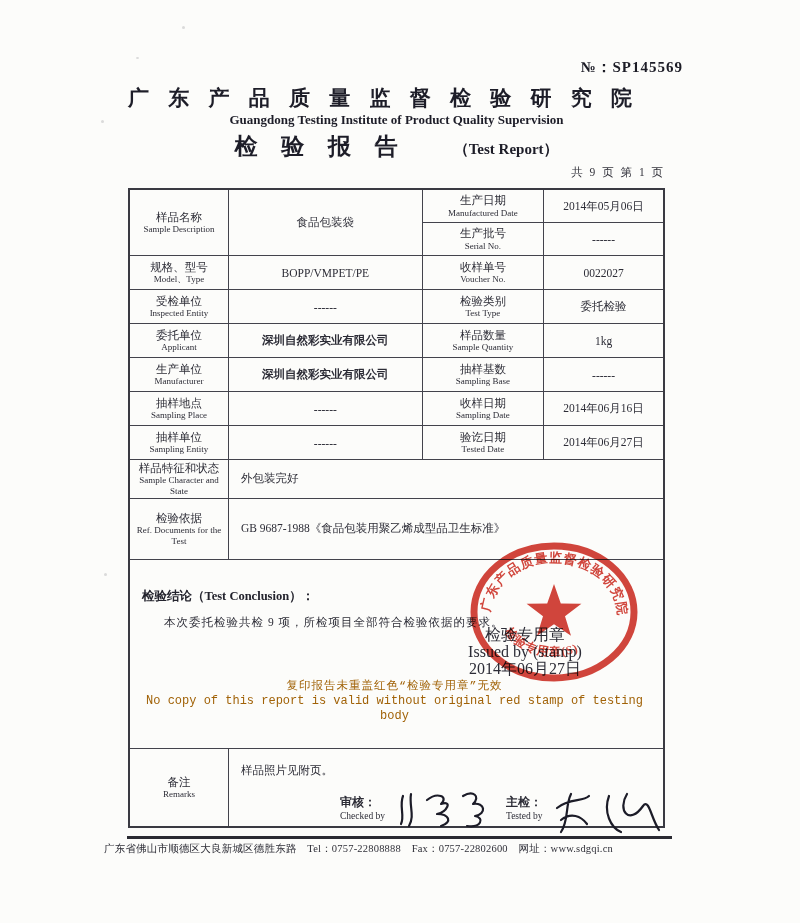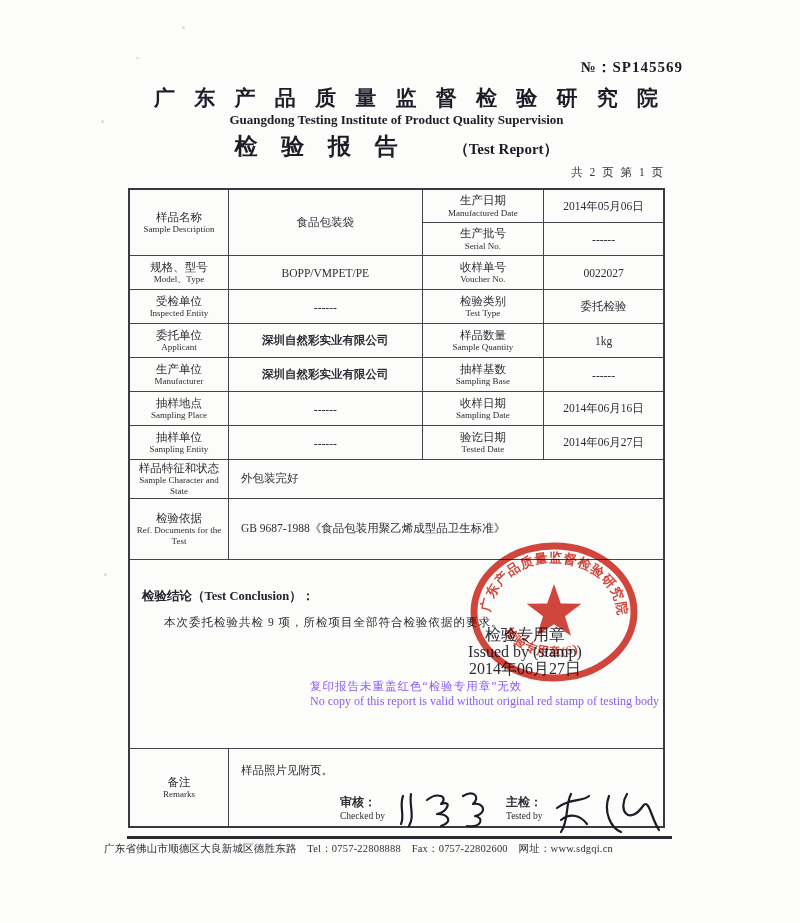--- a/index.html
+++ b/index.html
@@ -24,7 +24,7 @@
     font-weight:bold;font-size:15px;letter-spacing:1px;color:#1c1c26;
   }
   .title-cn{
-    position:absolute;top:84px;left:0;width:100%;text-align:right;
+    position:absolute;top:84px;left:0;width:100%;text-align:left;
     font-weight:bold;font-size:21px;letter-spacing:7px;color:#1d1d28;white-space:nowrap;
   }
   .title-en{

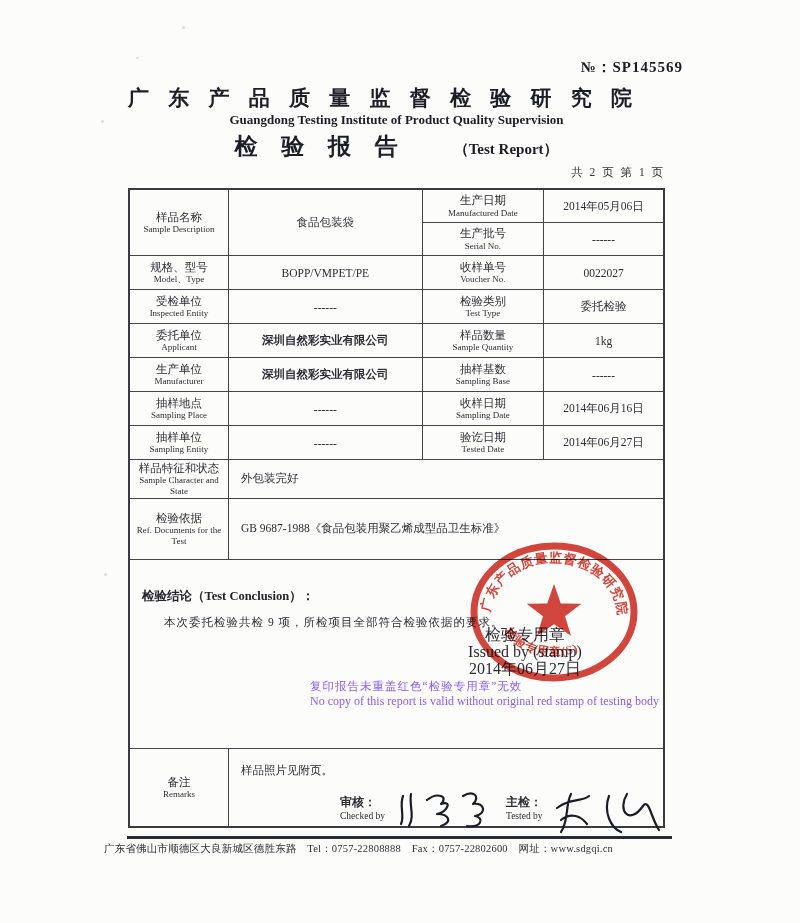--- a/index.html
+++ b/index.html
@@ -110,7 +110,7 @@
     <div class="report-title">
       <span class="cn">检 验 报 告</span><span class="en">（Test Report）</span>
     </div>
-    <div class="page-info">共 2 页 第 1 页</div>
+    <div class="page-info">共 9 页 第 1 页</div>
 
     <table class="info">
       <colgroup>

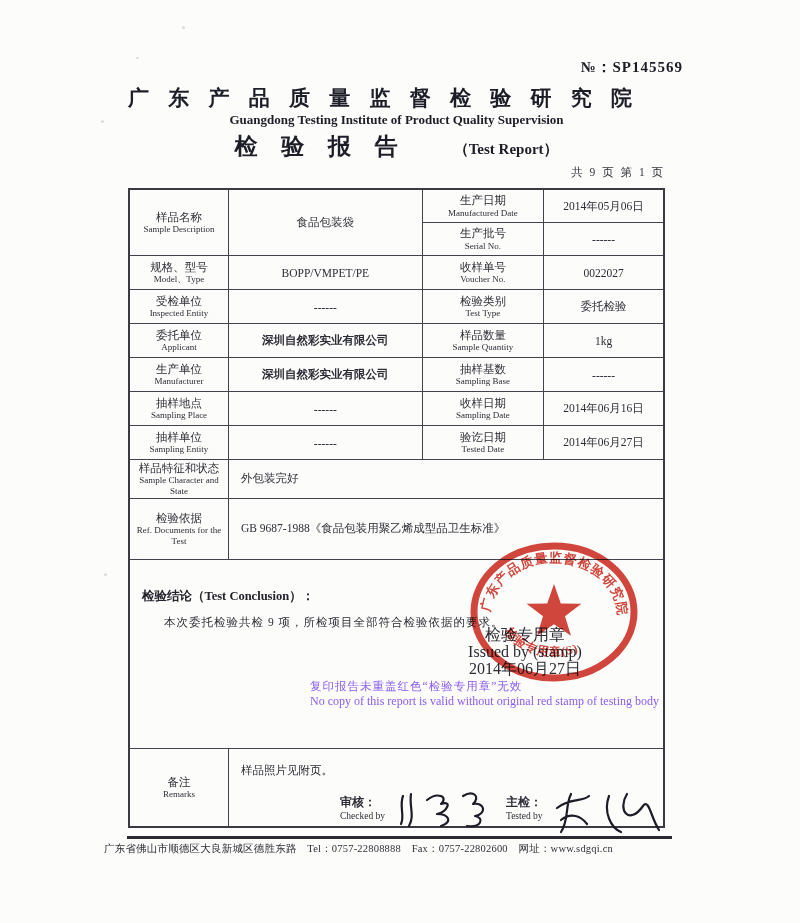--- a/index.html
+++ b/index.html
@@ -69,7 +69,7 @@
   .concl-body{position:absolute;top:55px;left:34px;font-size:11.5px;color:#2c2c36;letter-spacing:1px;}
   .issued{position:absolute;top:66px;left:300px;width:190px;text-align:center;color:#2c2c36;}
   .issued .line{display:block;font-size:16px;line-height:17px;}
-  .notice{position:absolute;top:118px;right:4px;text-align:left;color:#8b5cf6;}
+  .notice{position:absolute;top:118px;right:4px;text-align:center;color:#a16207;font-family:Liberation Mono, monospace;}
   .notice .cn{display:block;font-size:11.5px;letter-spacing:1px;line-height:16px;}
   .notice .en{display:block;font-size:12px;line-height:15px;}
   .stamp{

